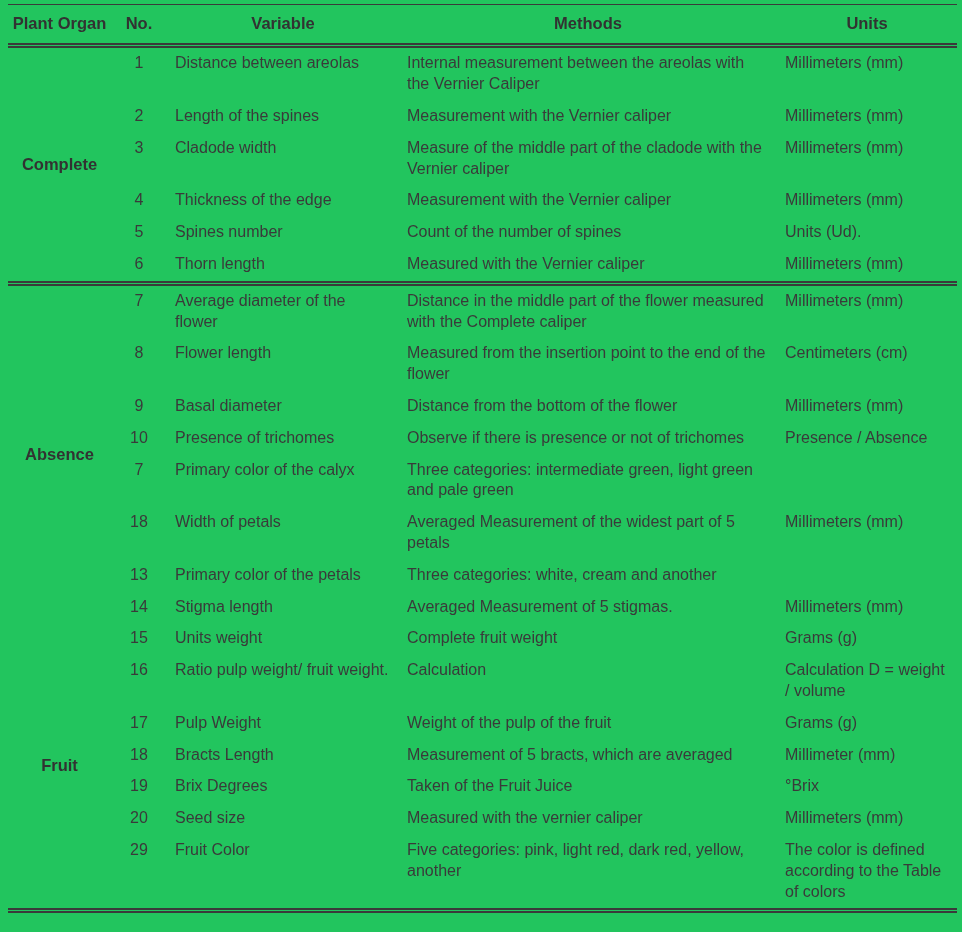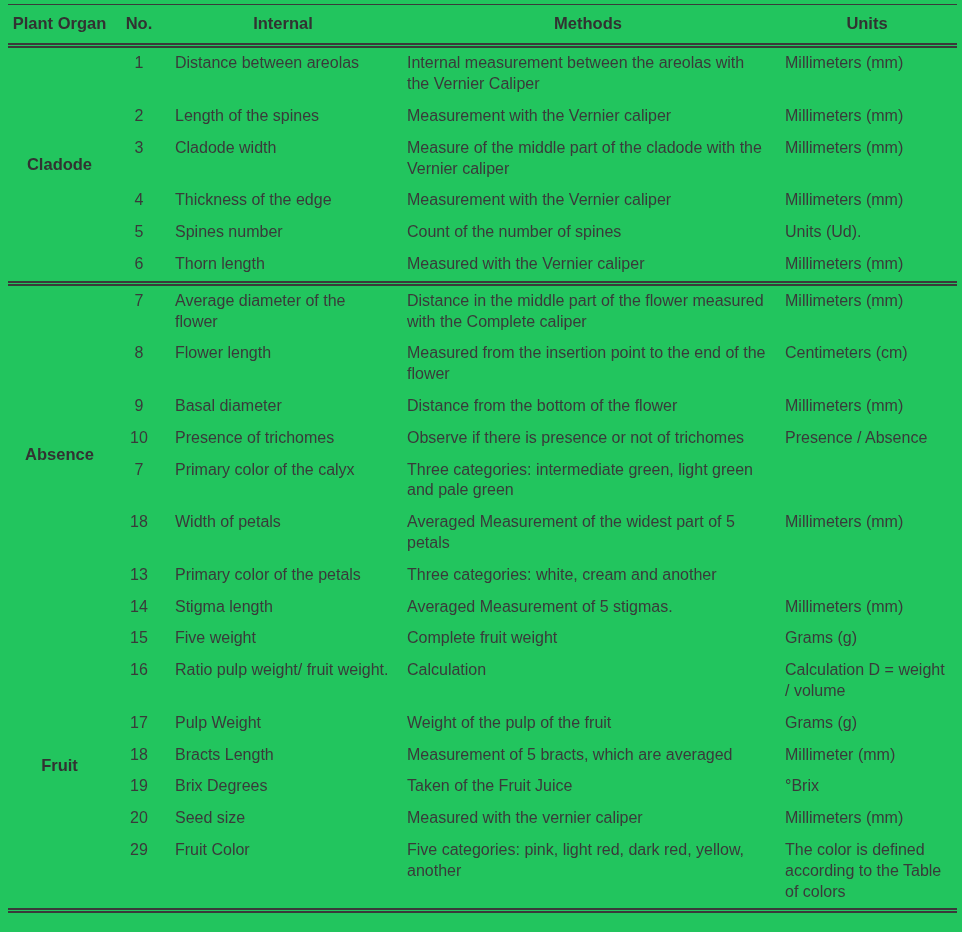--- a/index.html
+++ b/index.html
@@ -86,7 +86,7 @@
       <tr>
         <th>Plant Organ</th>
         <th>No.</th>
-        <th>Internal</th>
+        <th>Variable</th>
         <th>Methods</th>
         <th>Units</th>
       </tr>

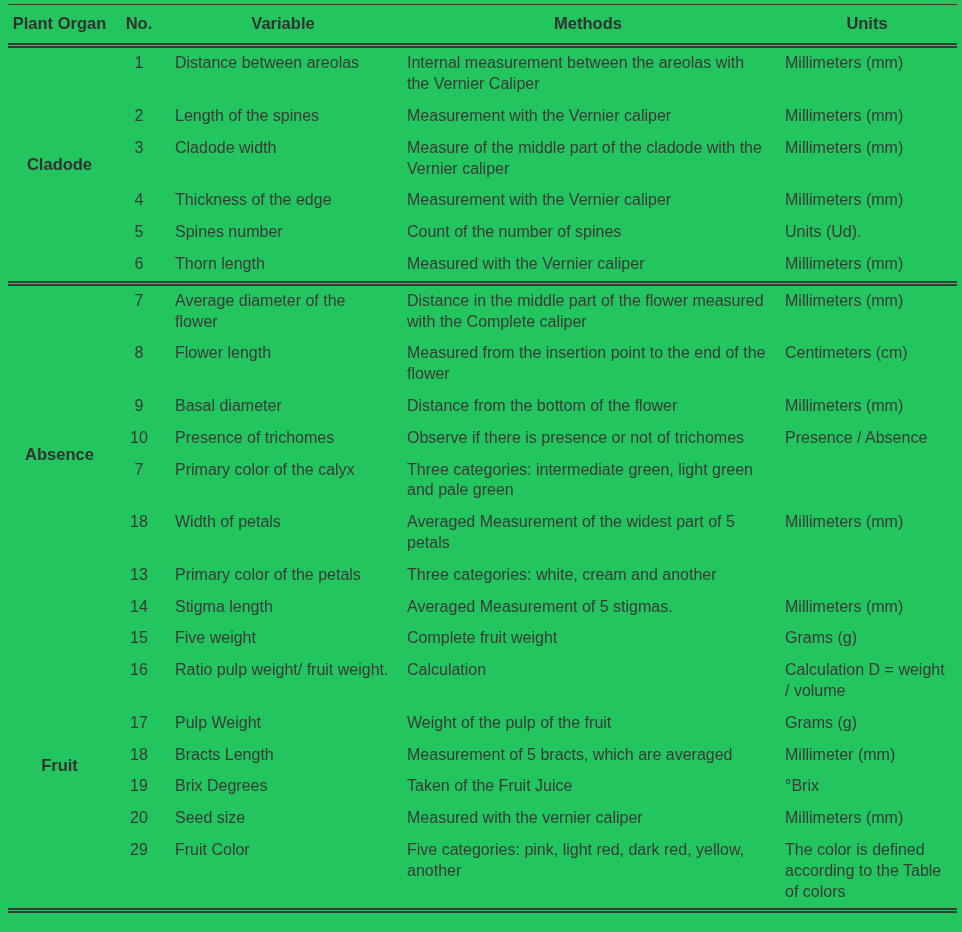--- a/index.html
+++ b/index.html
@@ -94,7 +94,7 @@
 
     <tbody class="organ-group rule-after">
       <tr>
-        <td class="cell-organ" rowspan="6">Cladode</td>
+        <td class="cell-organ" rowspan="6">Complete</td>
         <td class="cell-no">1</td>
         <td class="cell-variable">Distance between areolas</td>
         <td class="cell-methods">Internal measurement between the areolas with the Vernier Caliper</td>

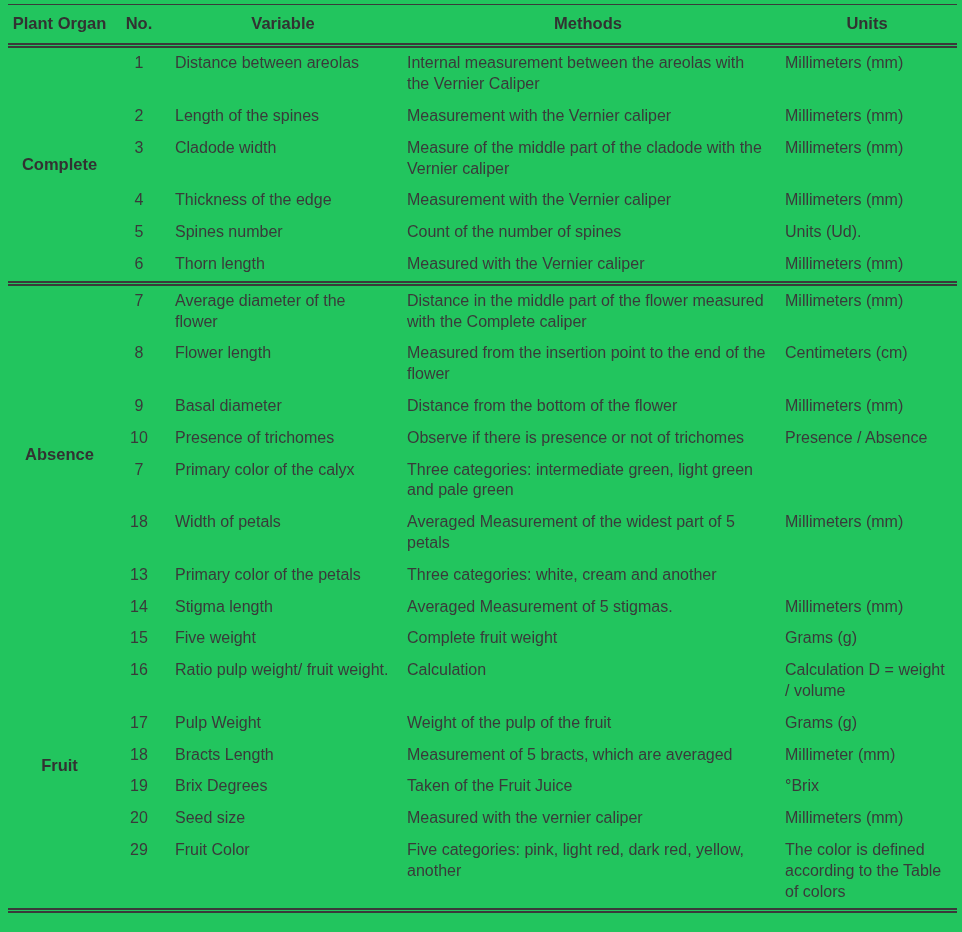--- a/index.html
+++ b/index.html
@@ -188,7 +188,7 @@
       <tr>
         <td class="cell-organ" rowspan="7">Fruit</td>
         <td class="cell-no">15</td>
-        <td class="cell-variable">Five weight</td>
+        <td class="cell-variable">Units weight</td>
         <td class="cell-methods">Complete fruit weight</td>
         <td class="cell-units">Grams (g)</td>
       </tr>

